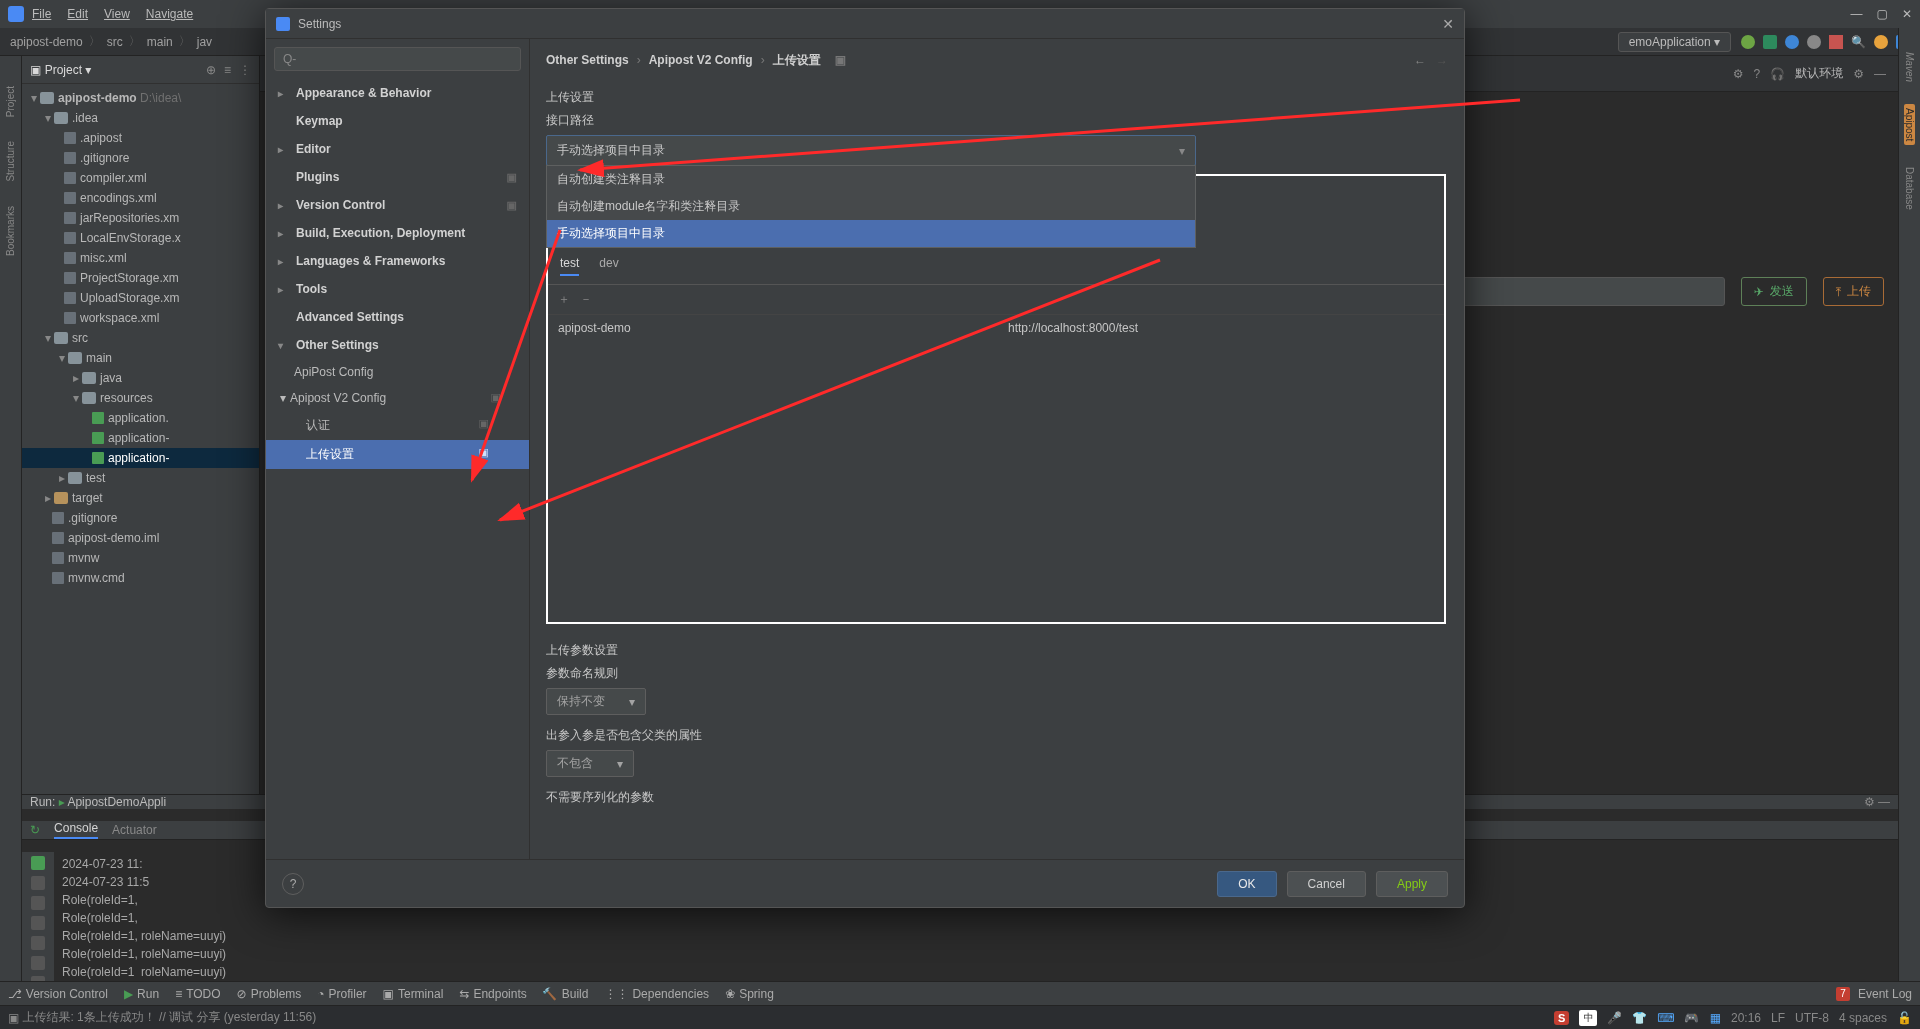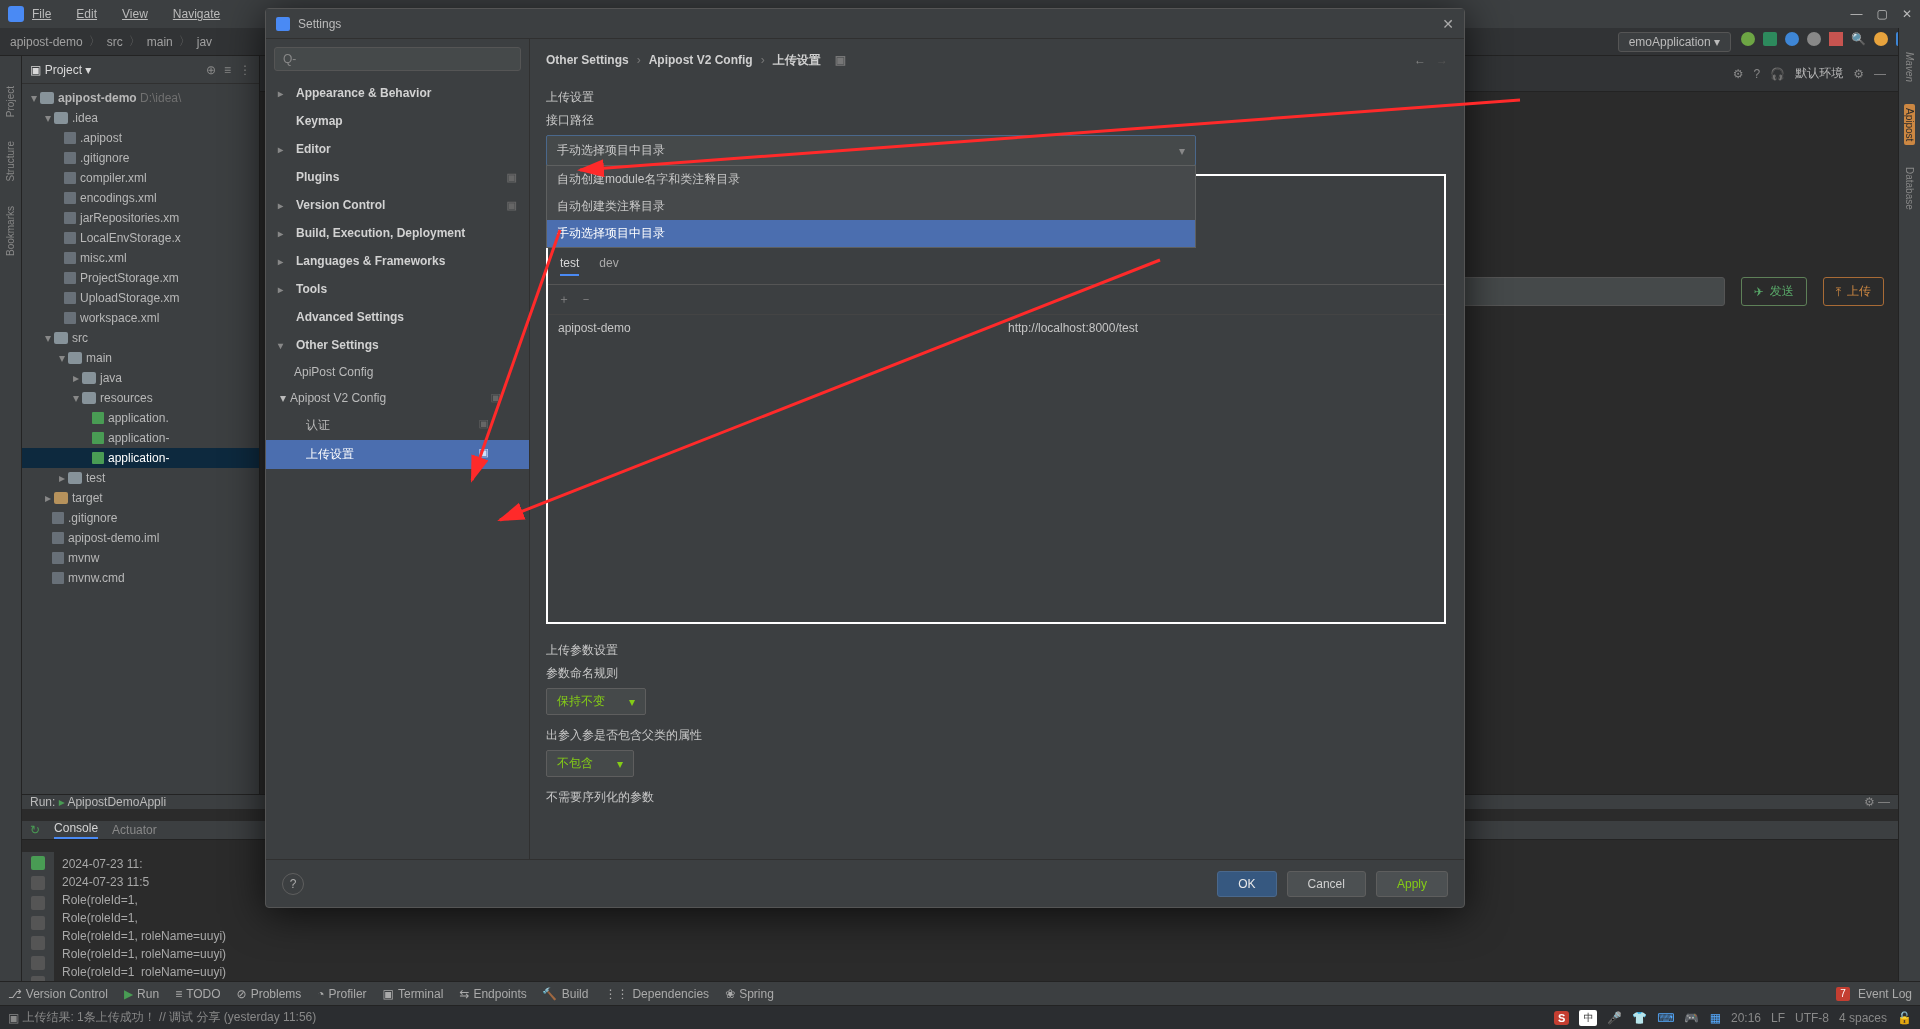--- a/index.html
+++ b/index.html
@@ -6,7 +6,7 @@
 body { background: #2b2b2b; color: #bbbbbb; width: 1920px; height: 1029px; overflow: hidden; position: relative; }
 .titlebar { height: 28px; background: #3c3f41; display: flex; align-items: center; padding: 0 8px; color: #bbb; }
 .titlebar .logo { width: 16px; height: 16px; background: #4a8af4; border-radius: 3px; margin-right: 8px; }
-.menubar { display: flex; gap: 25px; }
+.menubar { display: flex; gap: 16px; }
 .menubar span { cursor: pointer; }
 .win-controls { margin-left: auto; display: flex; gap: 14px; font-size: 14px; }
 .toolbar2 { height: 28px; background: #313335; display: flex; align-items: center; padding: 0 10px; border-bottom: 1px solid #232323; }

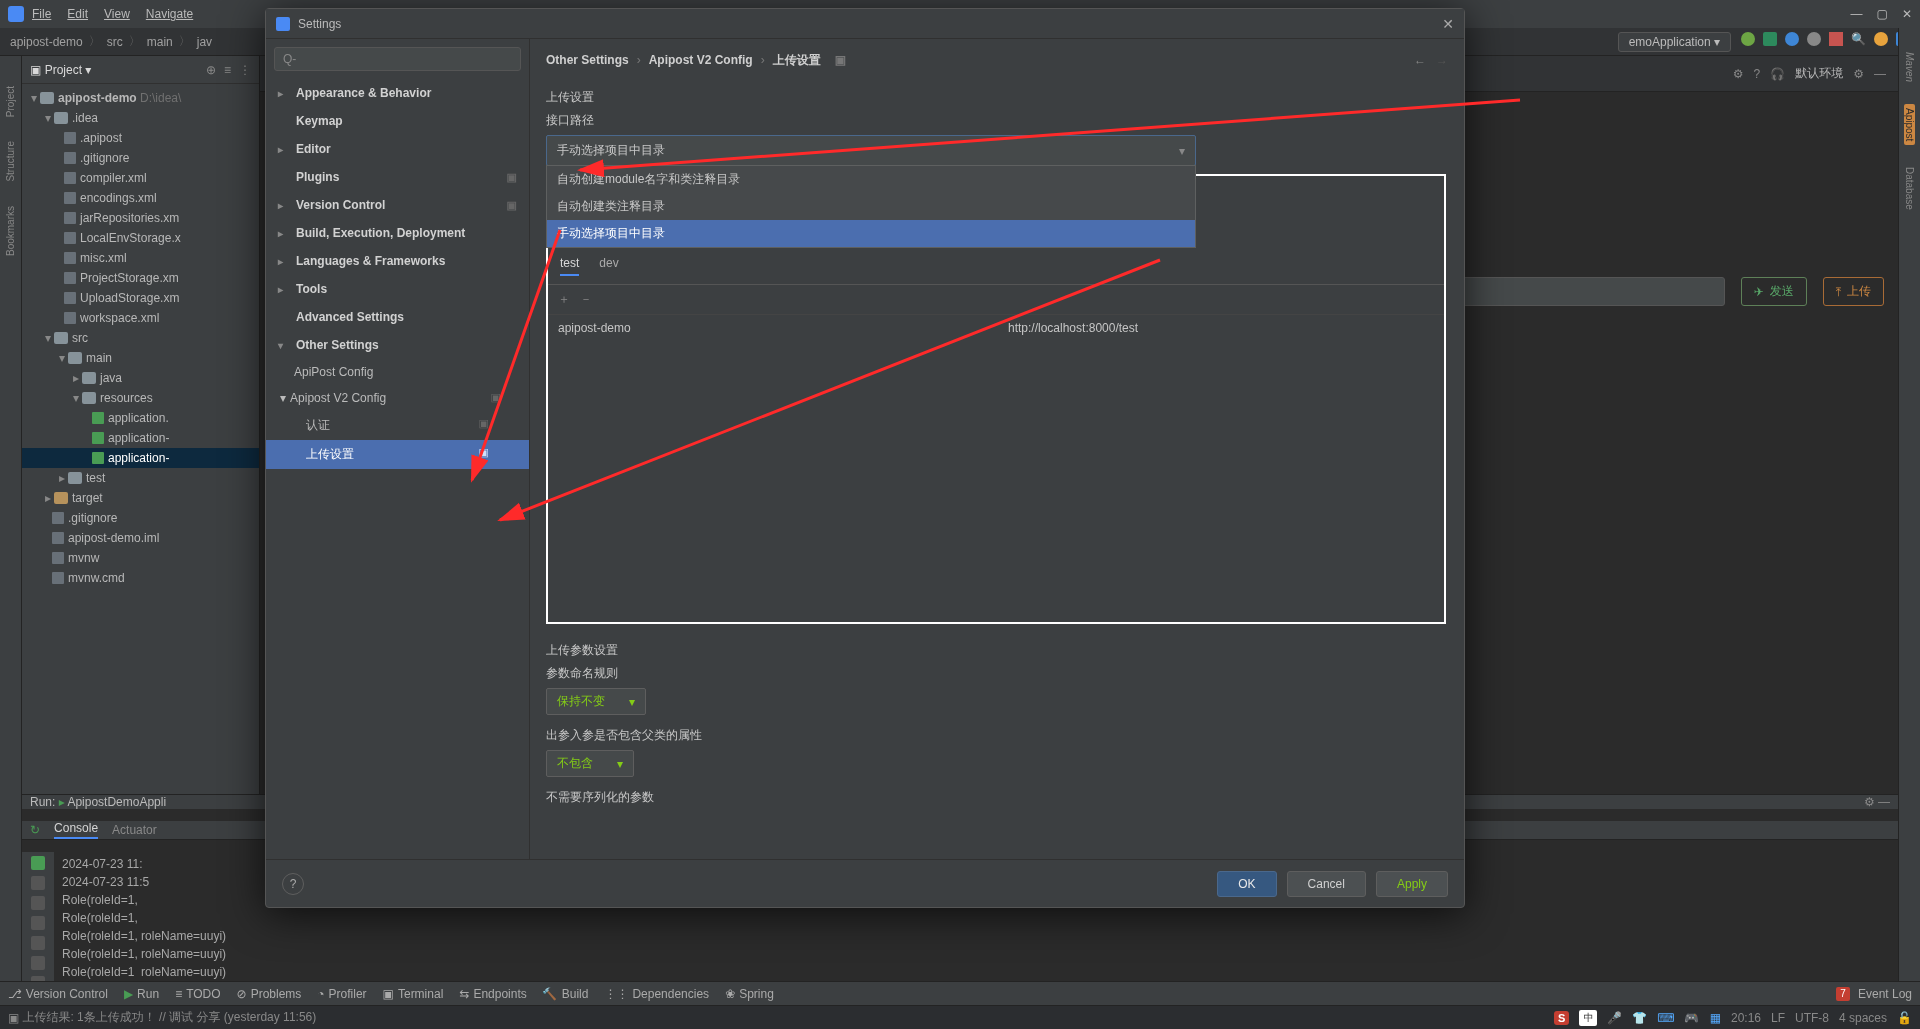--- a/index.html
+++ b/index.html
@@ -12,7 +12,7 @@
 .toolbar2 { height: 28px; background: #313335; display: flex; align-items: center; padding: 0 10px; border-bottom: 1px solid #232323; }
 .breadcrumb { display: flex; gap: 6px; align-items: center; color: #a0a0a0; font-size: 12px; }
 .breadcrumb .sep { color: #666; }
-.toolbar-right { margin-left: auto; display: flex; align-items: flex-start; gap: 10px; }
+.toolbar-right { margin-left: auto; display: flex; align-items: center; gap: 10px; }
 .run-select { background: #3c3f41; border: 1px solid #555; padding: 2px 10px; border-radius: 3px; color: #bbb; }
 .ticons { display: flex; gap: 8px; align-items: center; }
 .ticon { width: 14px; height: 14px; display: inline-block; }

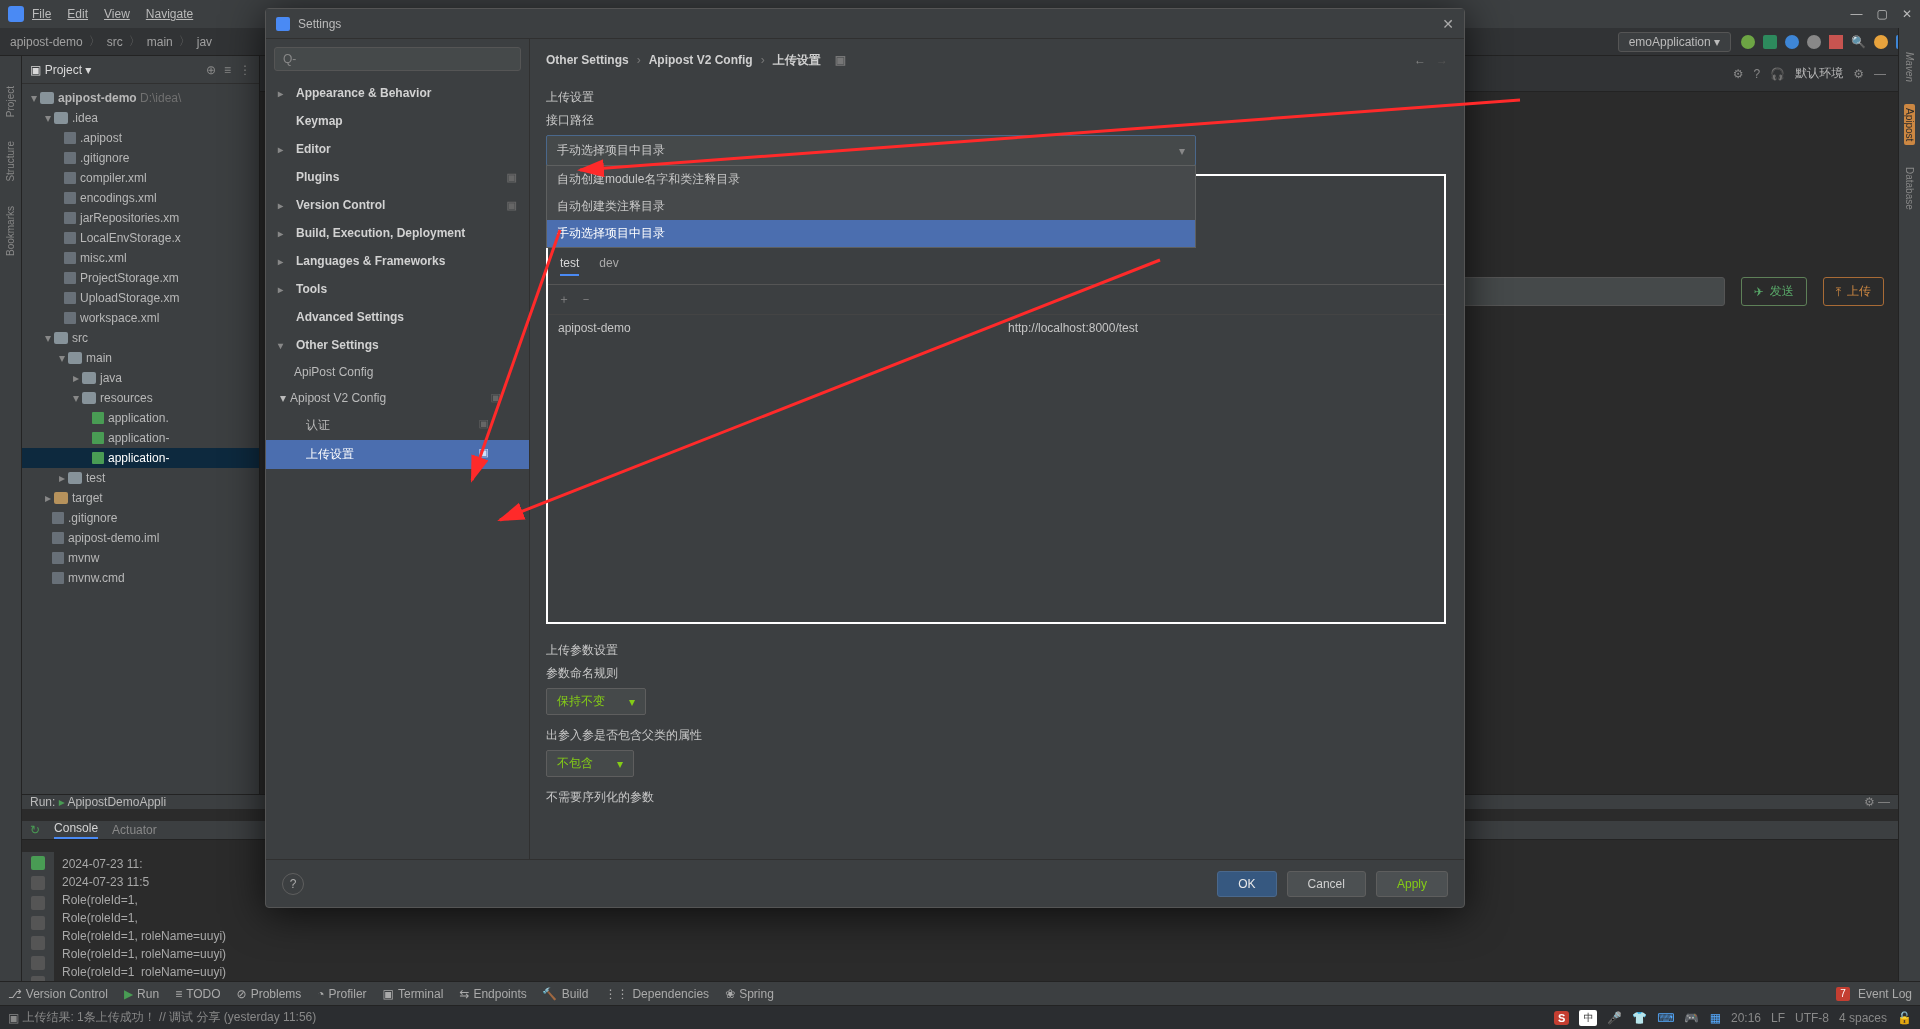--- a/index.html
+++ b/index.html
@@ -518,8 +518,8 @@
               <span class="dd">▾</span>
             </div>
           <div class="combo-list">
+            <div class="opt">自动创建类注释目录</div>
             <div class="opt">自动创建module名字和类注释目录</div>
-            <div class="opt">自动创建类注释目录</div>
             <div class="opt sel">手动选择项目中目录</div>
           </div>
         </div>

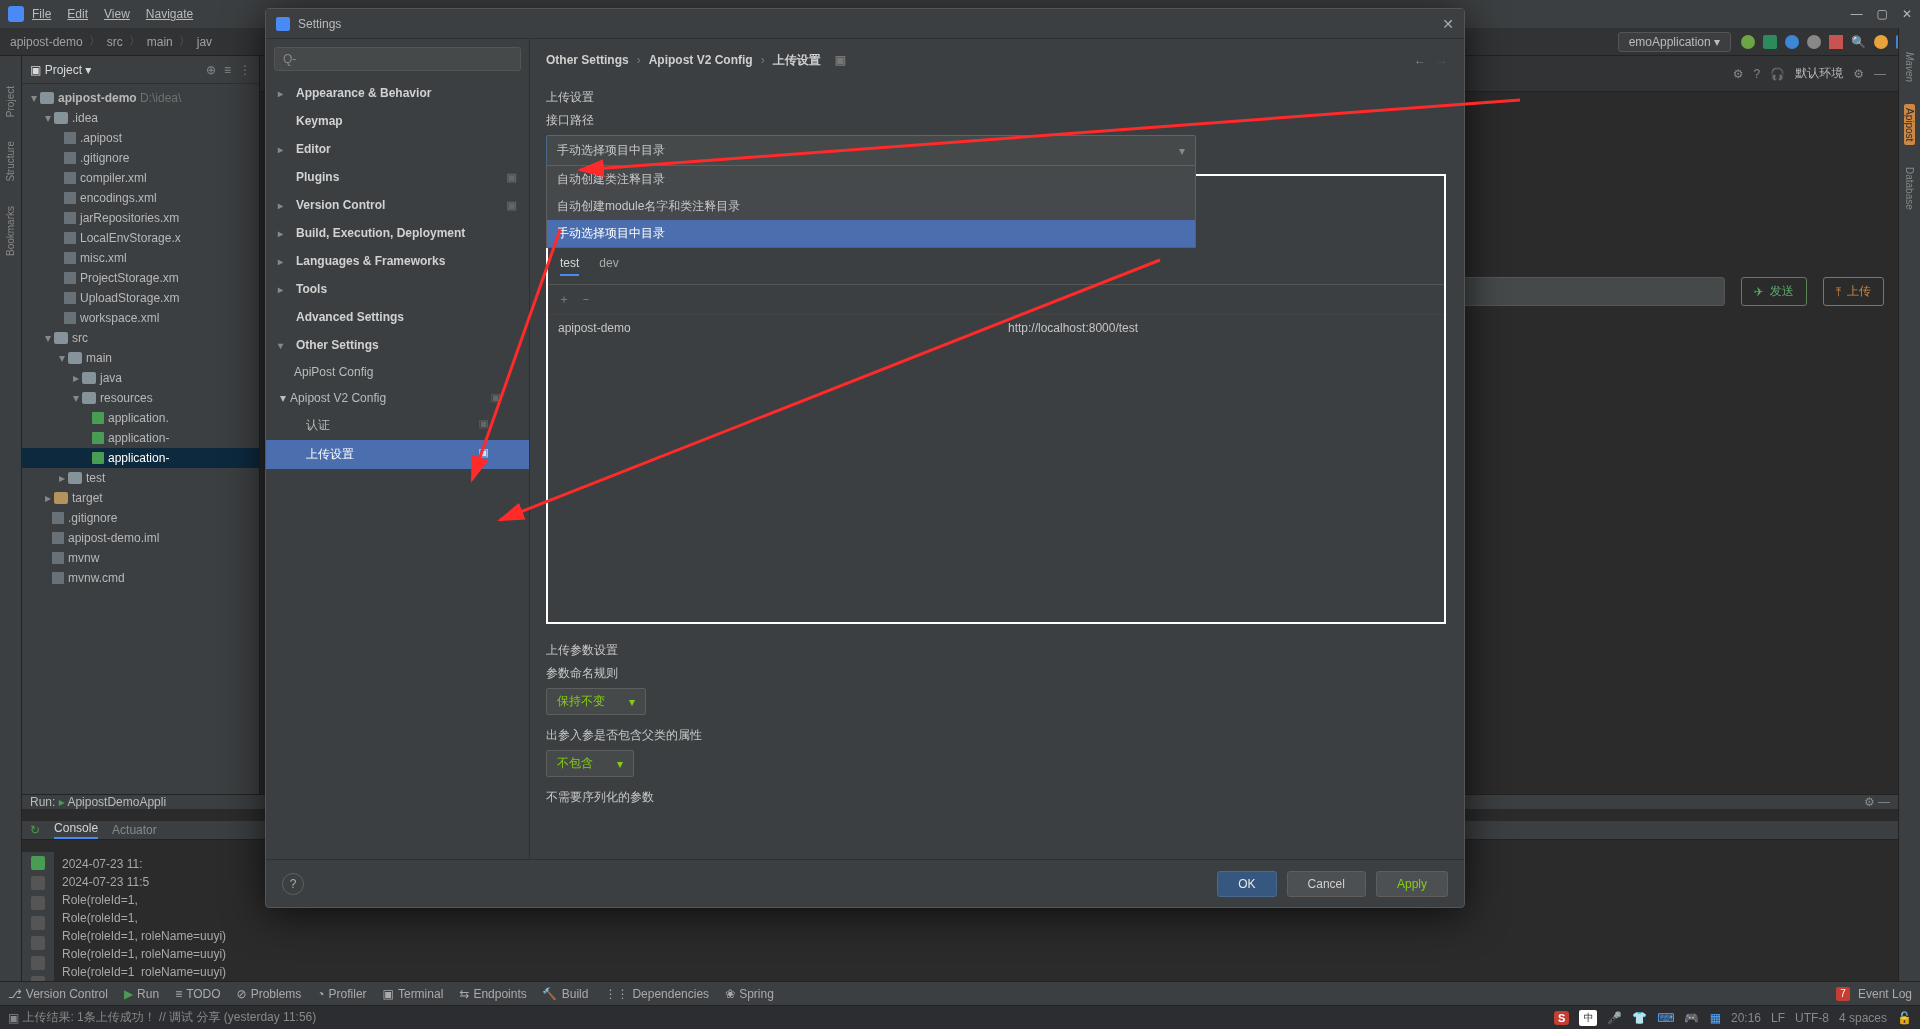--- a/index.html
+++ b/index.html
@@ -110,7 +110,7 @@
 .tblr { display: flex; }
 .tblr div { padding: 6px 10px; color: #c6c6c6; font-size: 12px; }
 .col1 { width: 450px; } .col2 { flex: 1; }
-.small-combo { border: 1px solid #5e5e5e; background: #45494a; padding: 4px 10px; border-radius: 2px; color: #84cc16; display: inline-flex; align-items: center; gap: 24px; }
+.small-combo { border: 1px solid #5e5e5e; background: #45494a; padding: 4px 10px; border-radius: 2px; color: #a3a3a3; display: inline-flex; align-items: center; gap: 24px; }
 .dlg-footer { height: 48px; display: flex; align-items: center; justify-content: flex-start; padding: 0 16px; border-top: 1px solid #303030; gap: 10px; }
 .help-ico { width: 22px; height: 22px; border: 1px solid #5e5e5e; border-radius: 11px; display: inline-flex; align-items: center; justify-content: center; color: #aaa; }
 .dlg-footer .spacer { flex: 1; }

